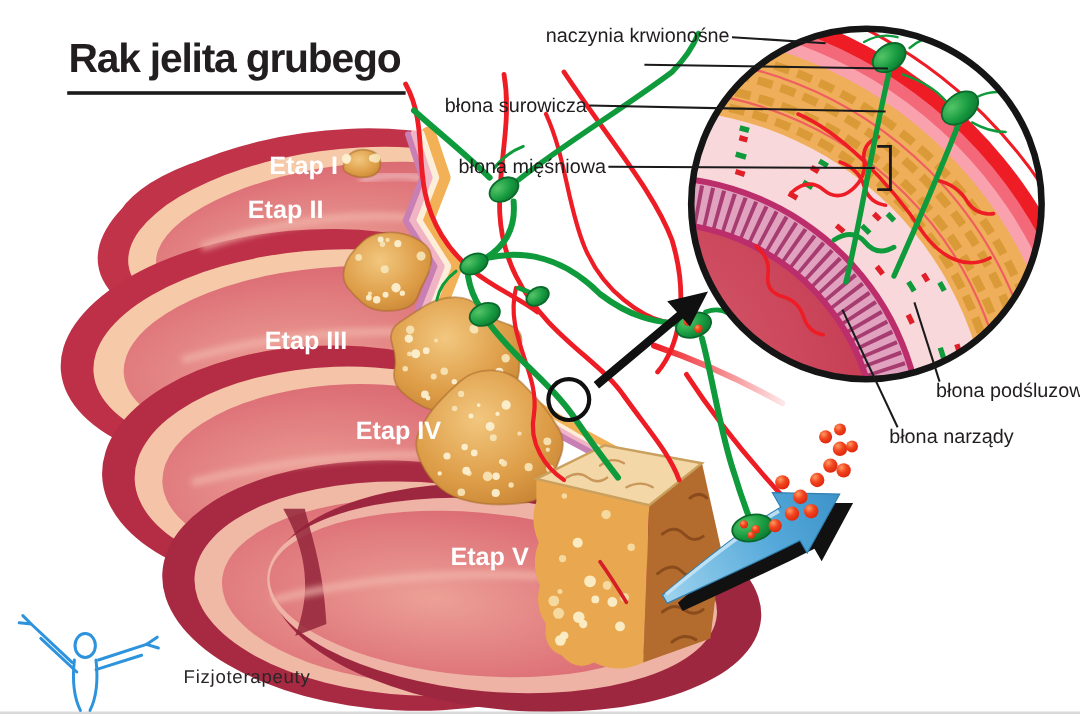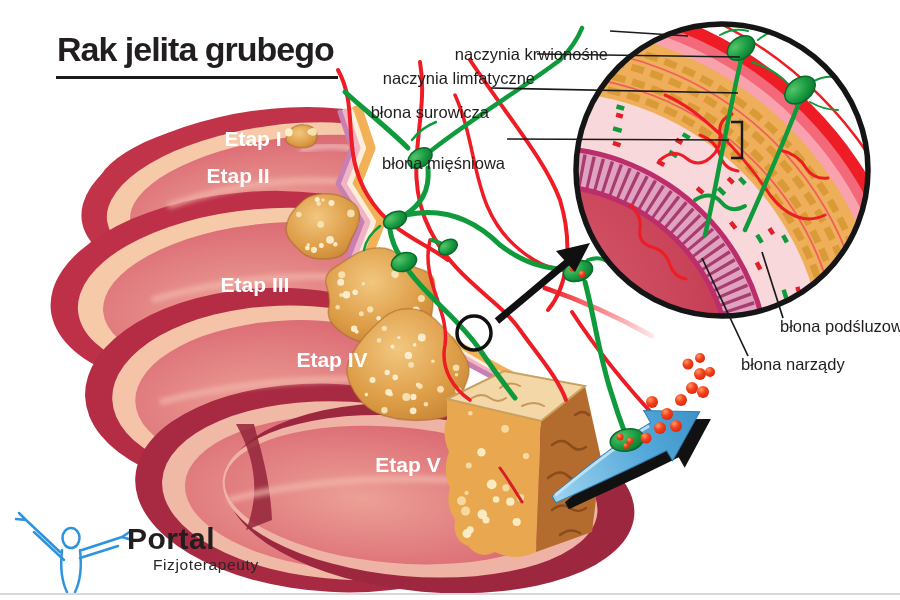--- a/index.html
+++ b/index.html
@@ -7,7 +7,7 @@
           font-family:"Liberation Sans",sans-serif;}
   .art{position:absolute;left:0;top:0;}
   .lbl{position:absolute;color:#211d1e;font-size:16.5px;white-space:nowrap;line-height:1;}
-  .lbl.r{text-align:right;margin-top:24px;}
+  .lbl.r{text-align:right;}
   .title{position:absolute;left:56px;top:30px;font-size:34px;font-weight:bold;
          letter-spacing:-1px;color:#221e1f;border-bottom:3px solid #1b1b1b;
          padding:0 4px 7px 1px;}

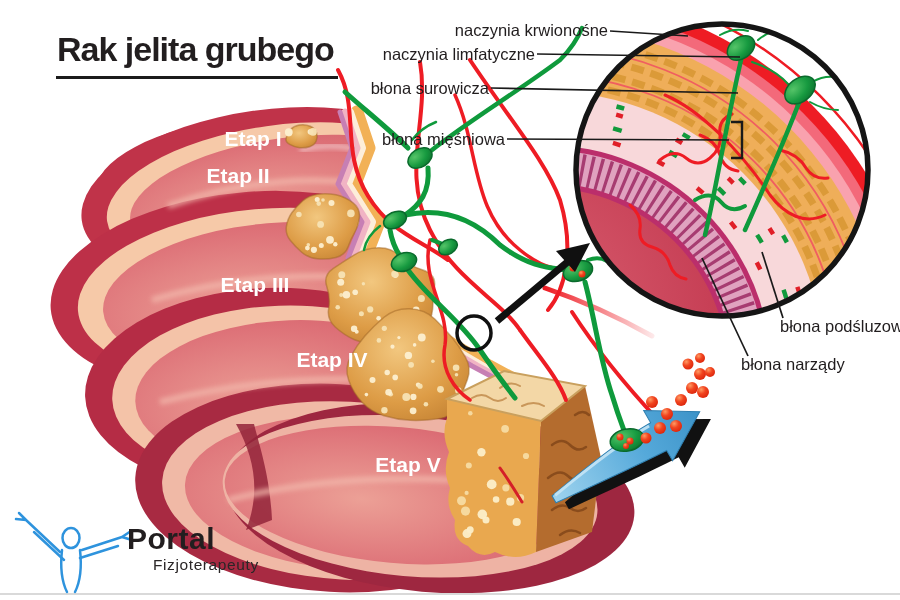--- a/index.html
+++ b/index.html
@@ -393,7 +393,6 @@
 <div class="stage" style="left:408px;top:465px">Etap V</div>
 
 <div class="lbl r" style="right:292px;top:22px">naczynia krwionośne</div>
-<div class="lbl r" style="right:365px;top:46px">naczynia limfatyczne</div>
 <div class="lbl r" style="right:411px;top:80px">błona surowicza</div>
 <div class="lbl r" style="right:395px;top:131px">błona mięśniowa</div>
 <div class="lbl" style="left:780px;top:318px">błona podśluzowa</div>

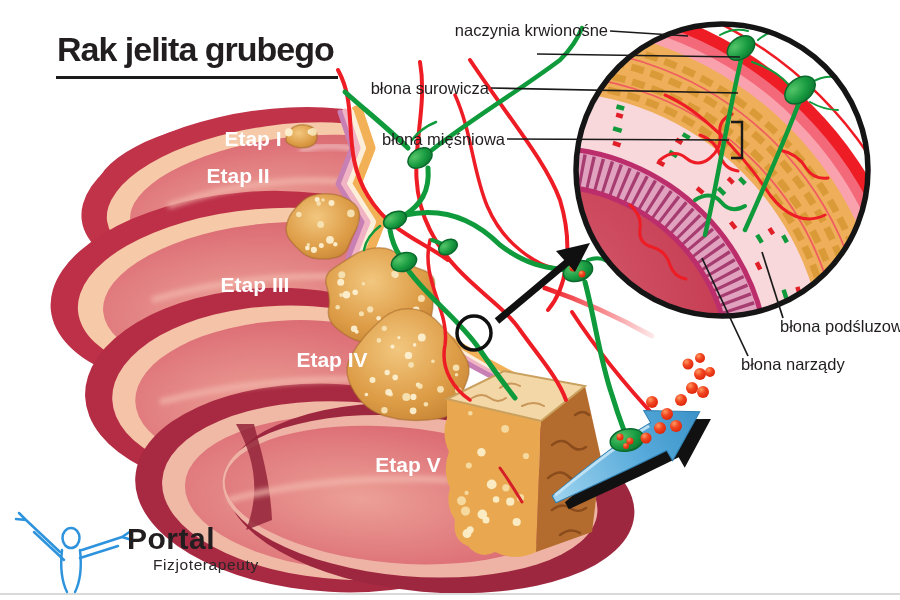--- a/index.html
+++ b/index.html
@@ -402,7 +402,6 @@
   <br>
 </div>
 
-<div class="logo-name">Portal</div>
 <div class="logo-sub">Fizjoterapeuty</div>
 
 </div>

